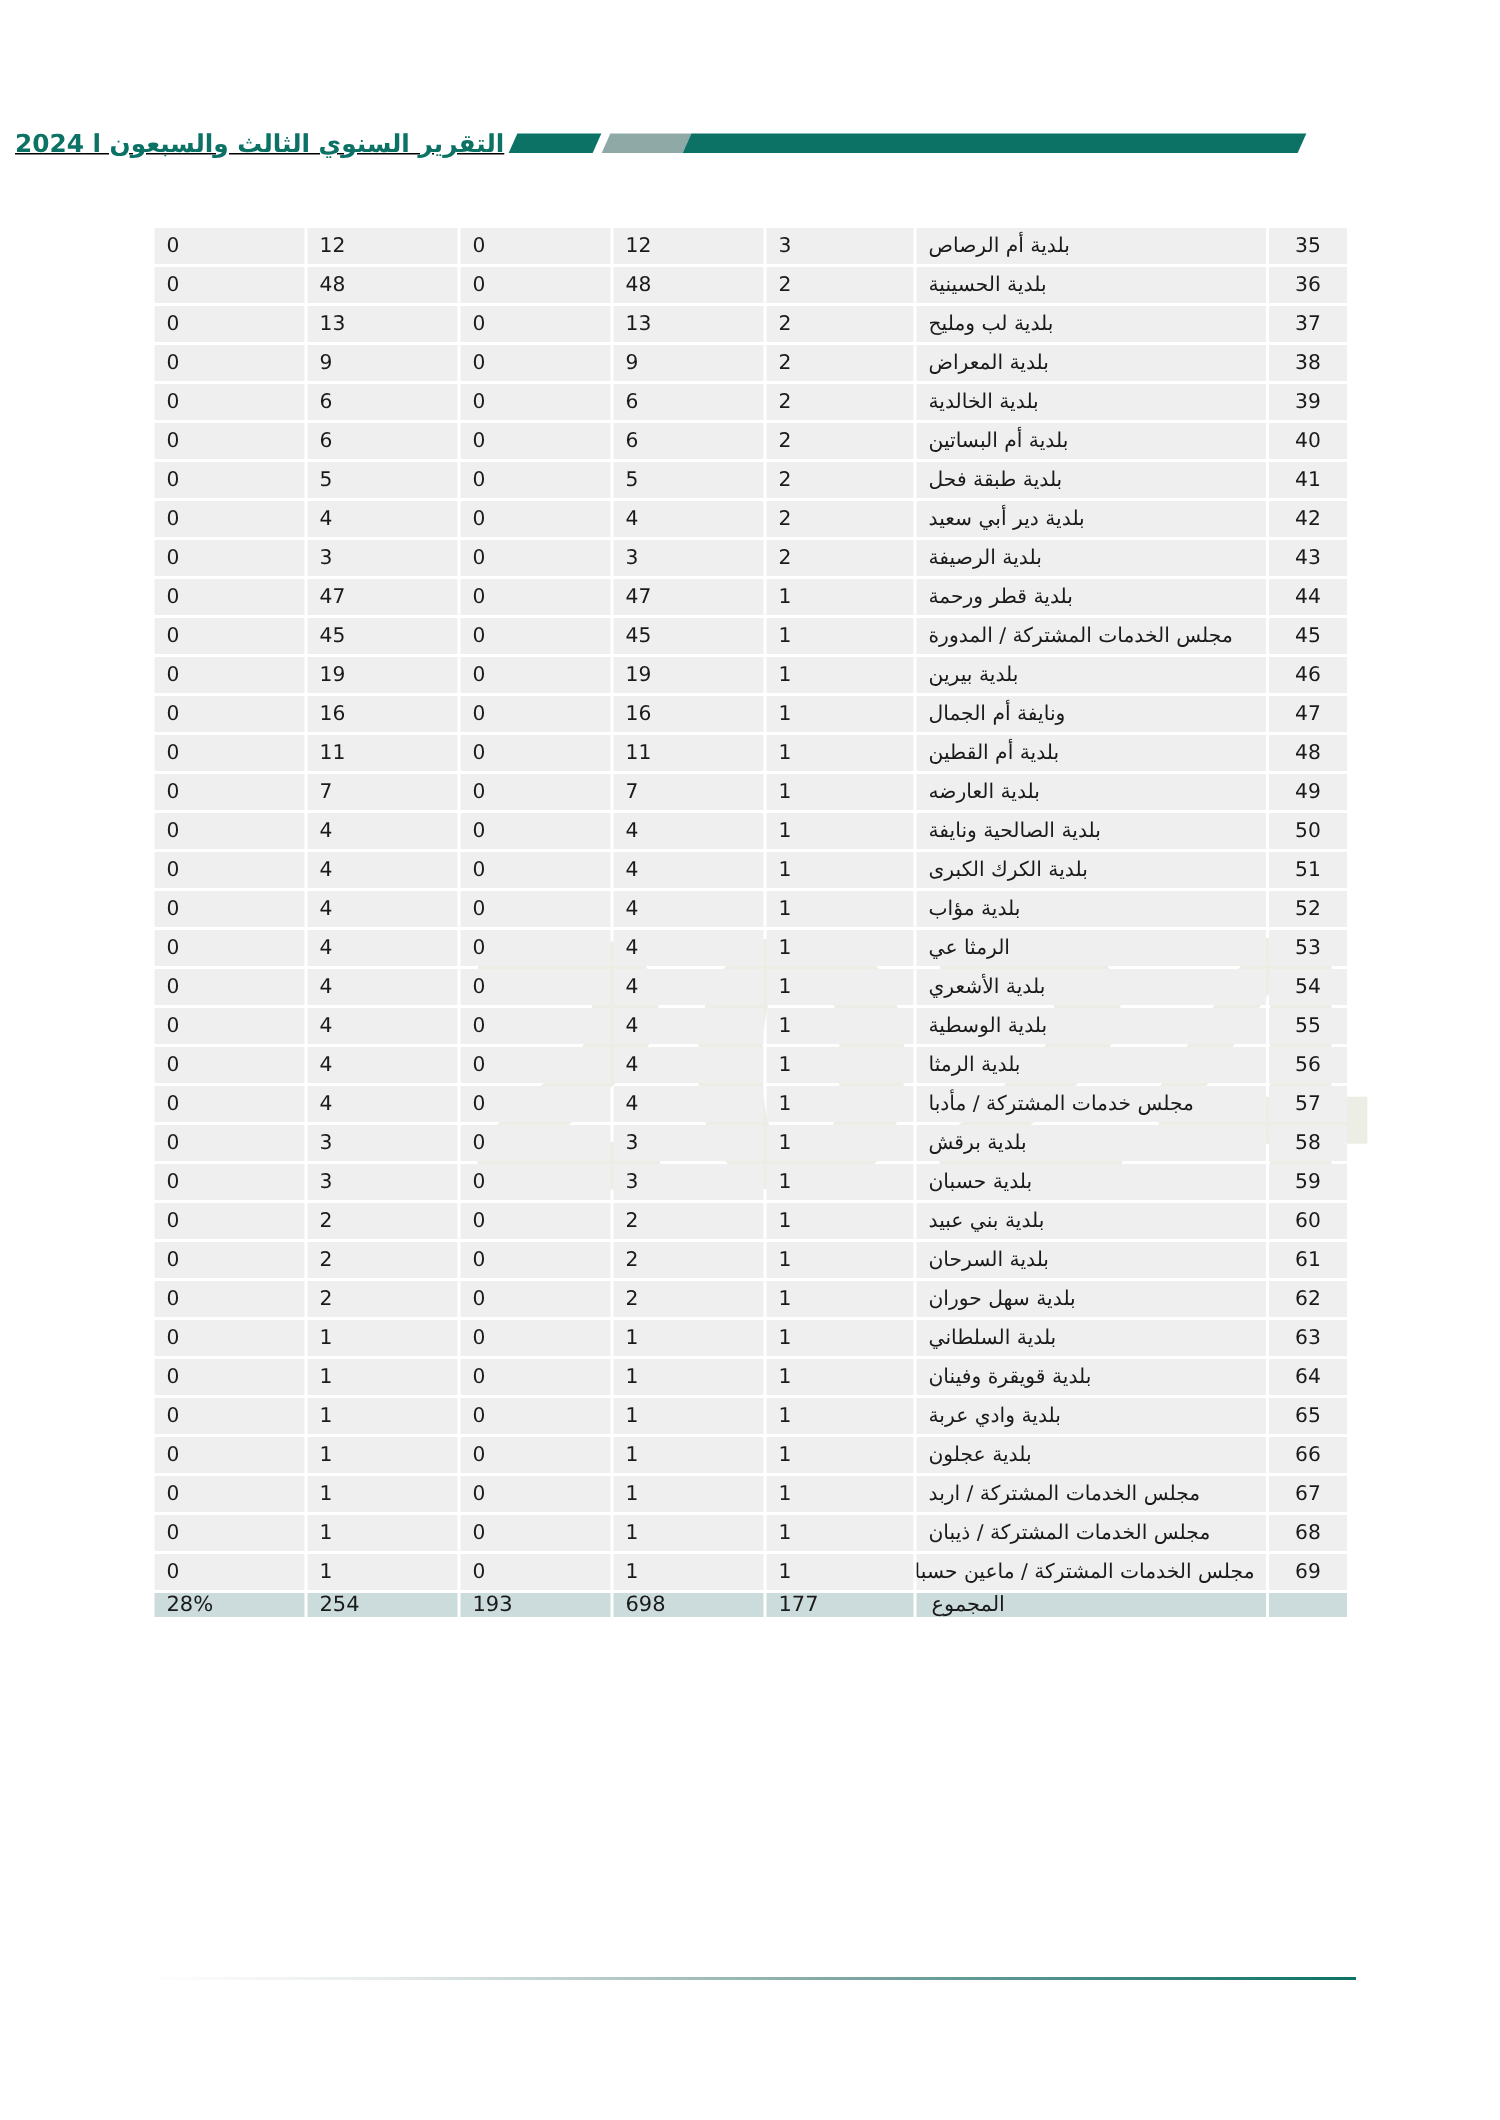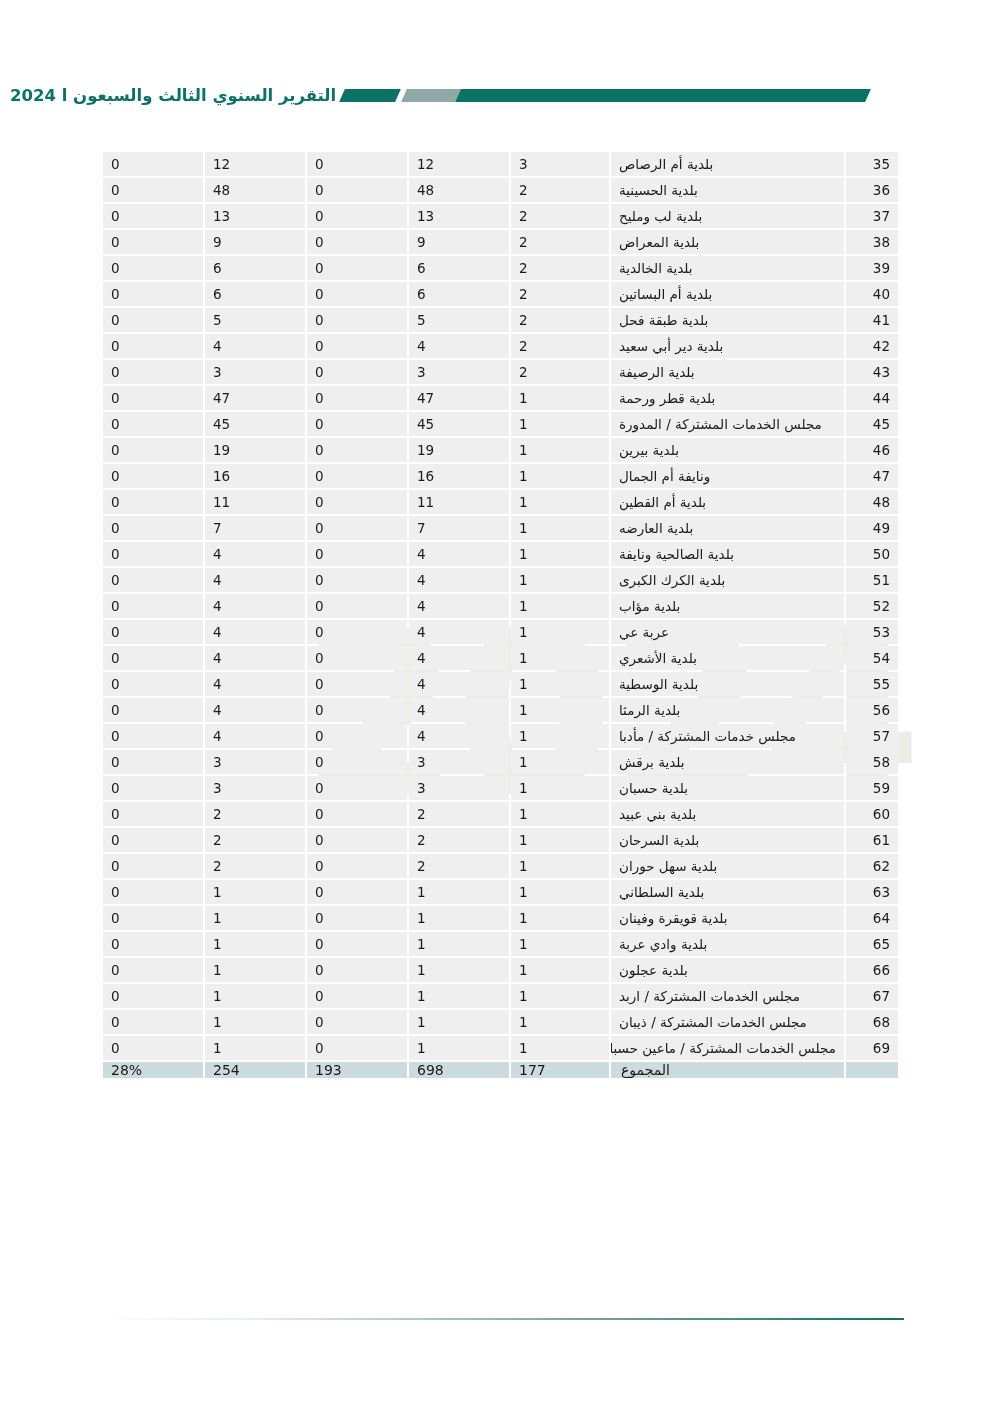--- a/index.html
+++ b/index.html
@@ -27,6 +27,7 @@
     flex-direction: row-reverse;
     align-items: center;
     justify-content: flex-start;
+    text-decoration: underline;
   }
   .header-title {
     font-size: 16.5px;

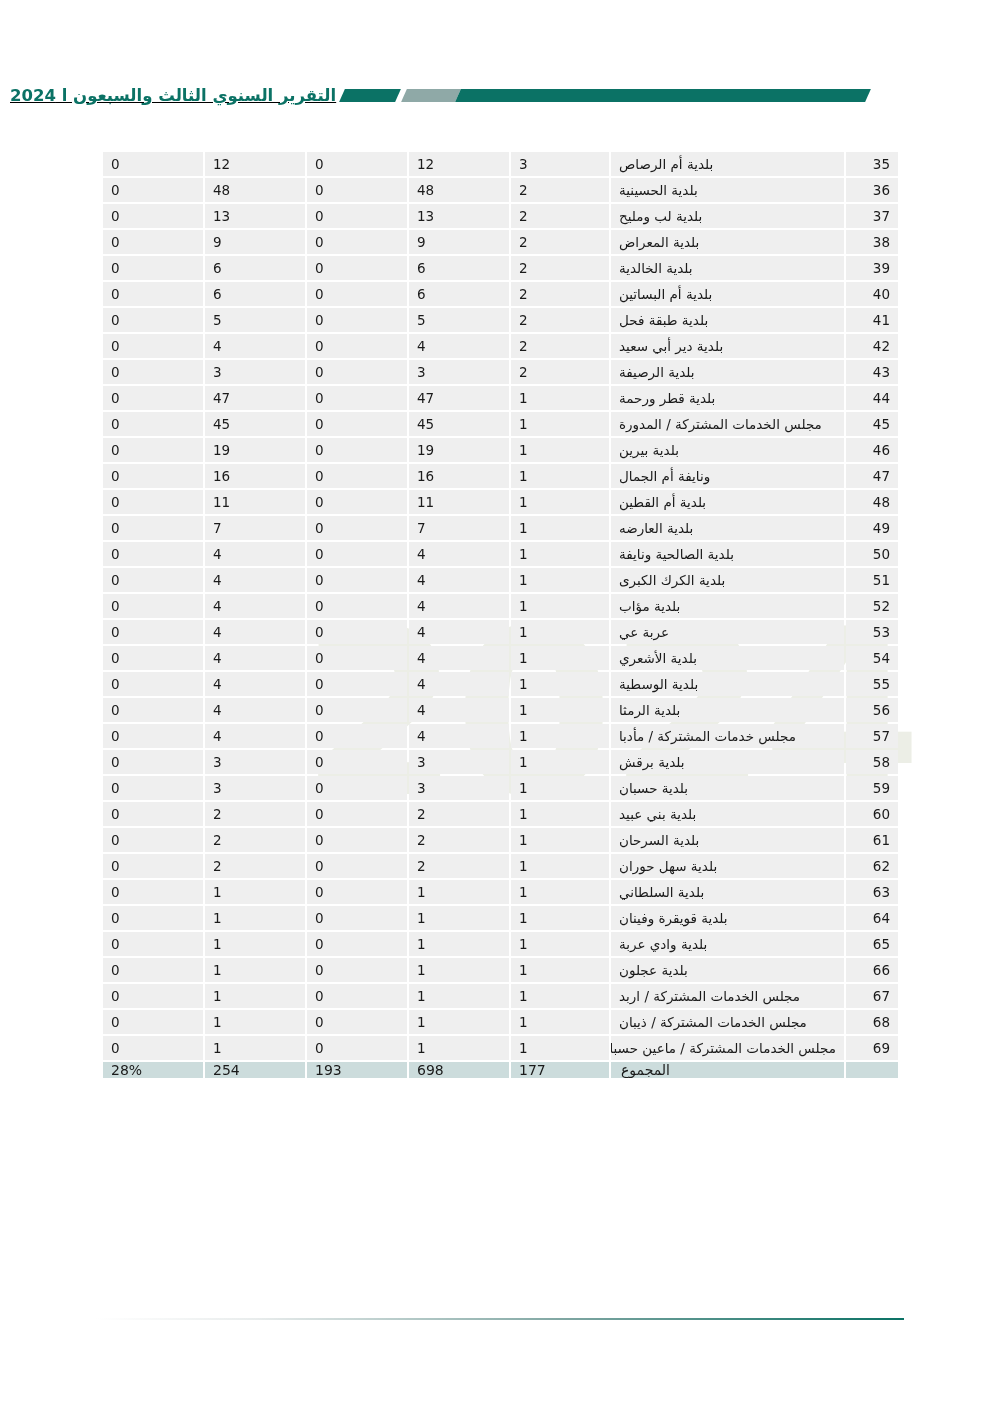--- a/index.html
+++ b/index.html
@@ -110,6 +110,7 @@
   col.c-v5   { width: 100px; }
 
   td.idx {
+    text-align: center;
     font-size: 14px;
     padding: 0;
   }

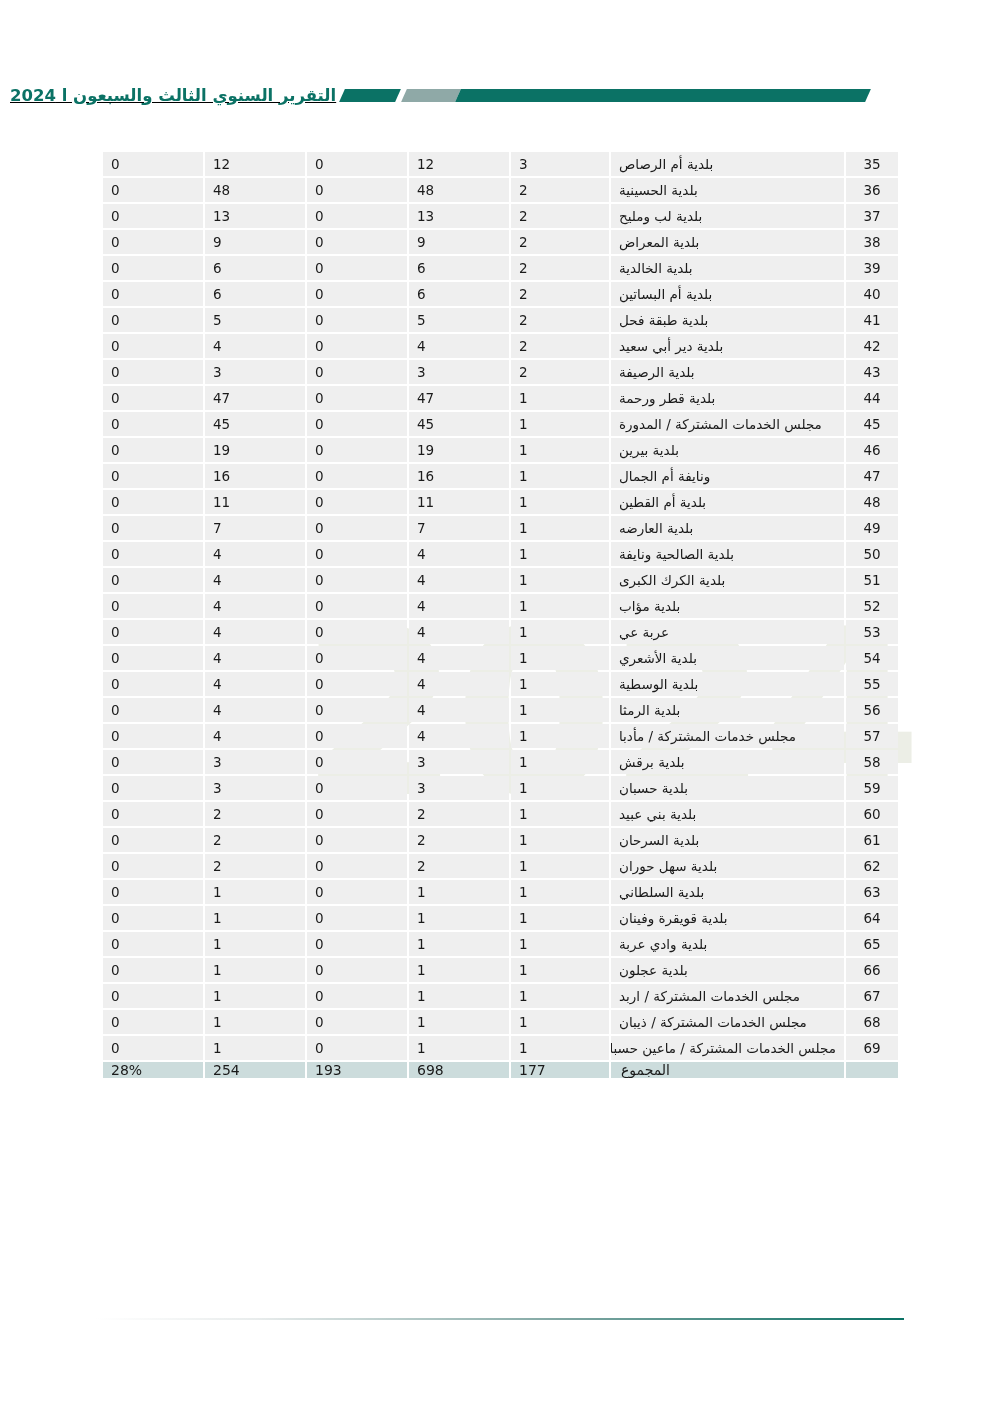--- a/index.html
+++ b/index.html
@@ -342,7 +342,7 @@
           </tr>
           <tr>
             <td class="idx">53</td>
-            <td class="name">عربة عي</td>
+            <td class="name">الرمثا عي</td>
             <td class="num">1</td>
             <td class="num">4</td>
             <td class="num">0</td>

